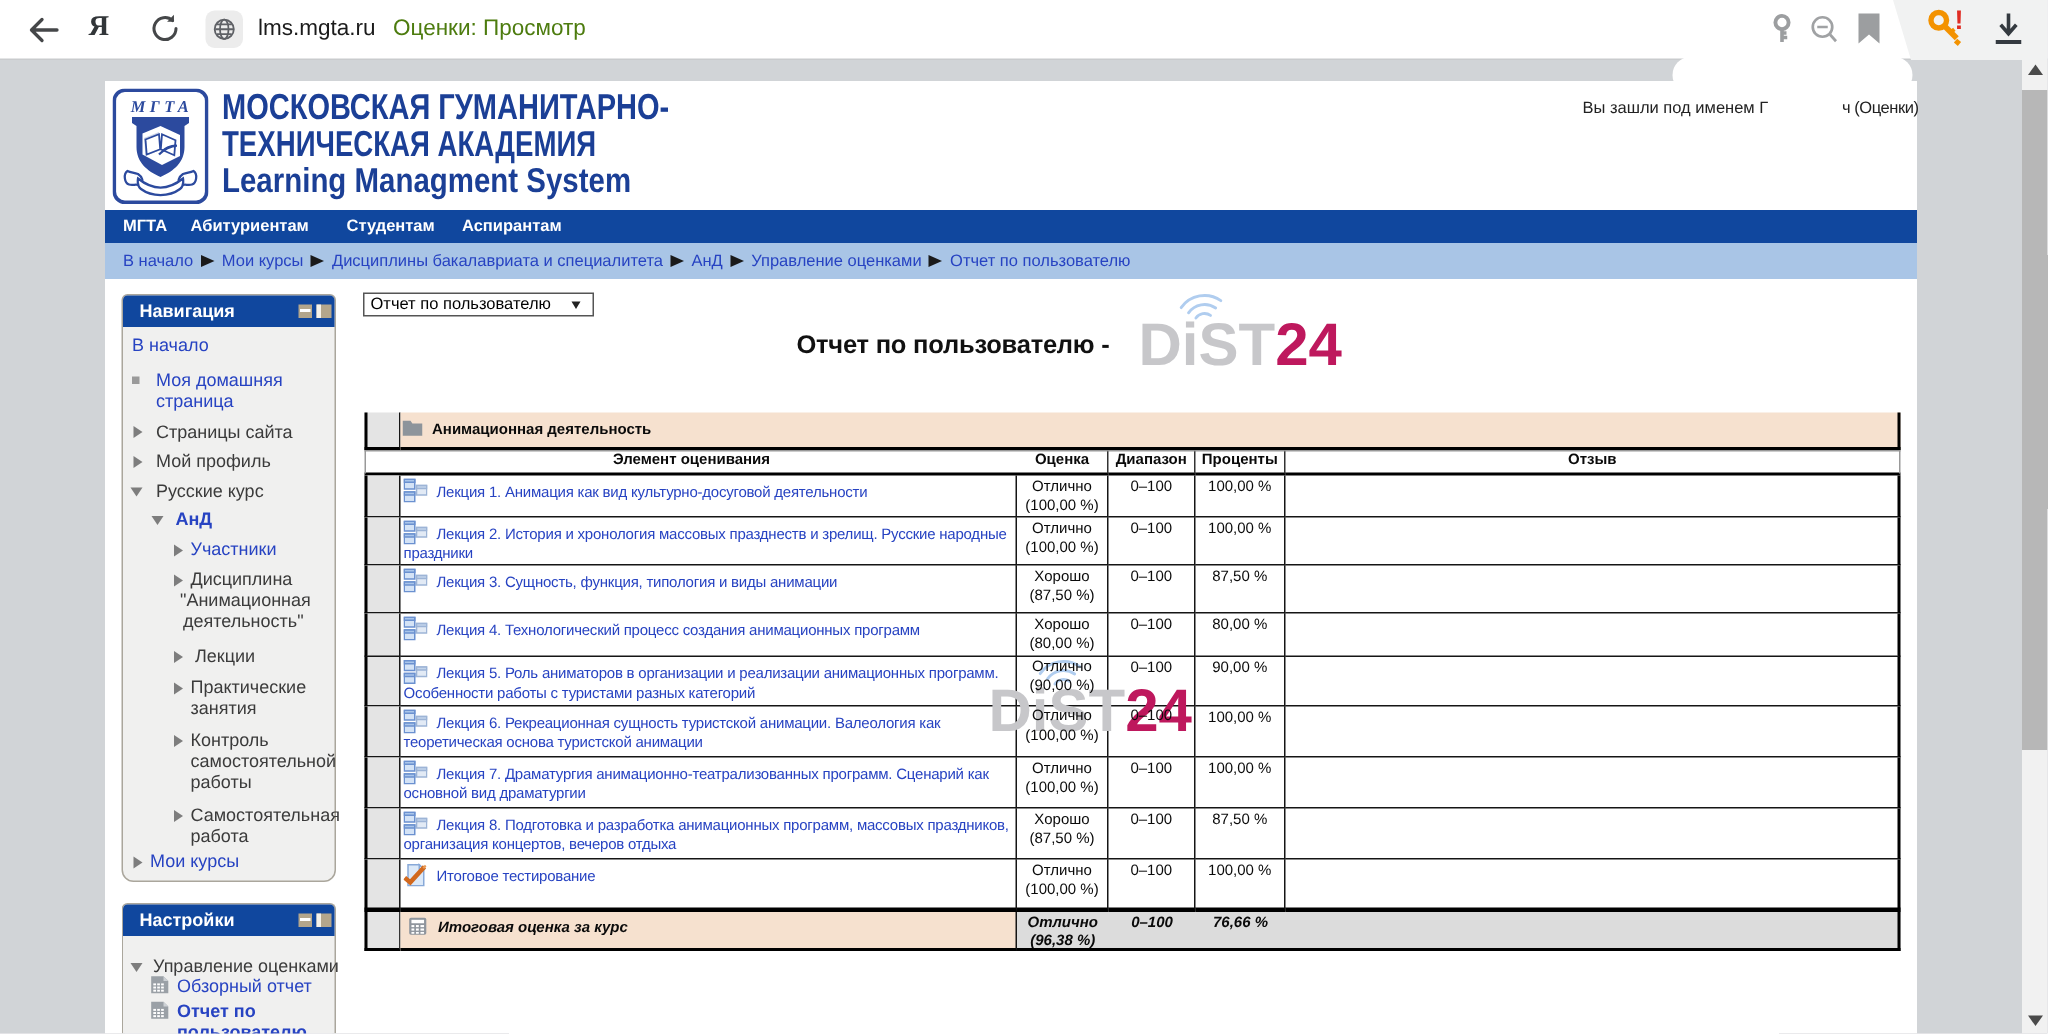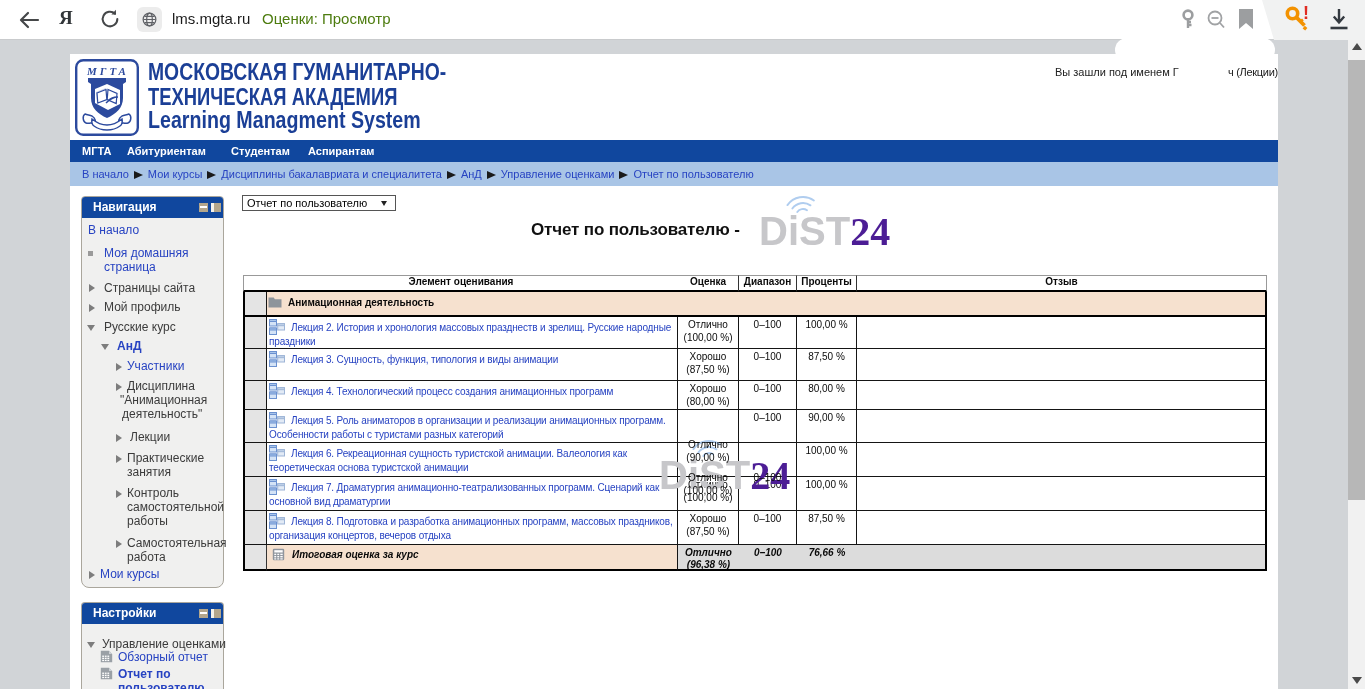--- a/index.html
+++ b/index.html
@@ -141,7 +141,7 @@
 <div id="hl2">ТЕХНИЧЕСКАЯ АКАДЕМИЯ</div>
 <div id="hl3">Learning Managment System</div>
 <div id="login">Вы зашли под именем Г</div>
-<div id="logout">ч (Лекции)</div>
+<div id="logout">ч (Оценки)</div>
 
 <div id="navbar">
   <span style="left:12px">МГТА</span>

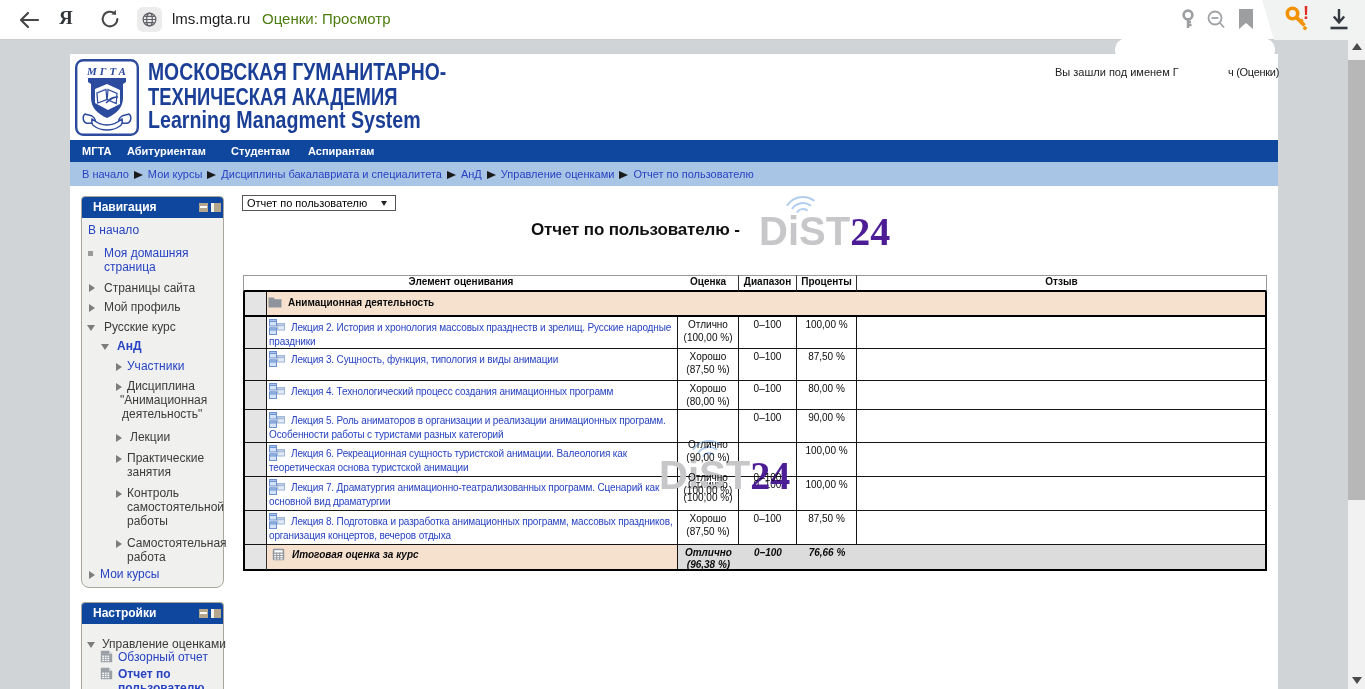--- a/index.html
+++ b/index.html
@@ -51,7 +51,7 @@
 
 .wm{position:absolute;font-weight:bold;white-space:nowrap;z-index:6;font-family:"Liberation Sans",sans-serif;}
 .wm .g{color:#c7c7ca;}
-.wm .o{color:#4c1d95;font-family:Liberation Serif, serif;}
+.wm .o{color:#be185d;}
 
 #gtable{position:absolute;left:243px;top:275px;border-collapse:separate;border-spacing:0;table-layout:fixed;width:1024px;font-size:10px;color:#0a0a0a;}
 #gtable td,#gtable th{box-sizing:border-box;padding:0;vertical-align:top;overflow:hidden;}

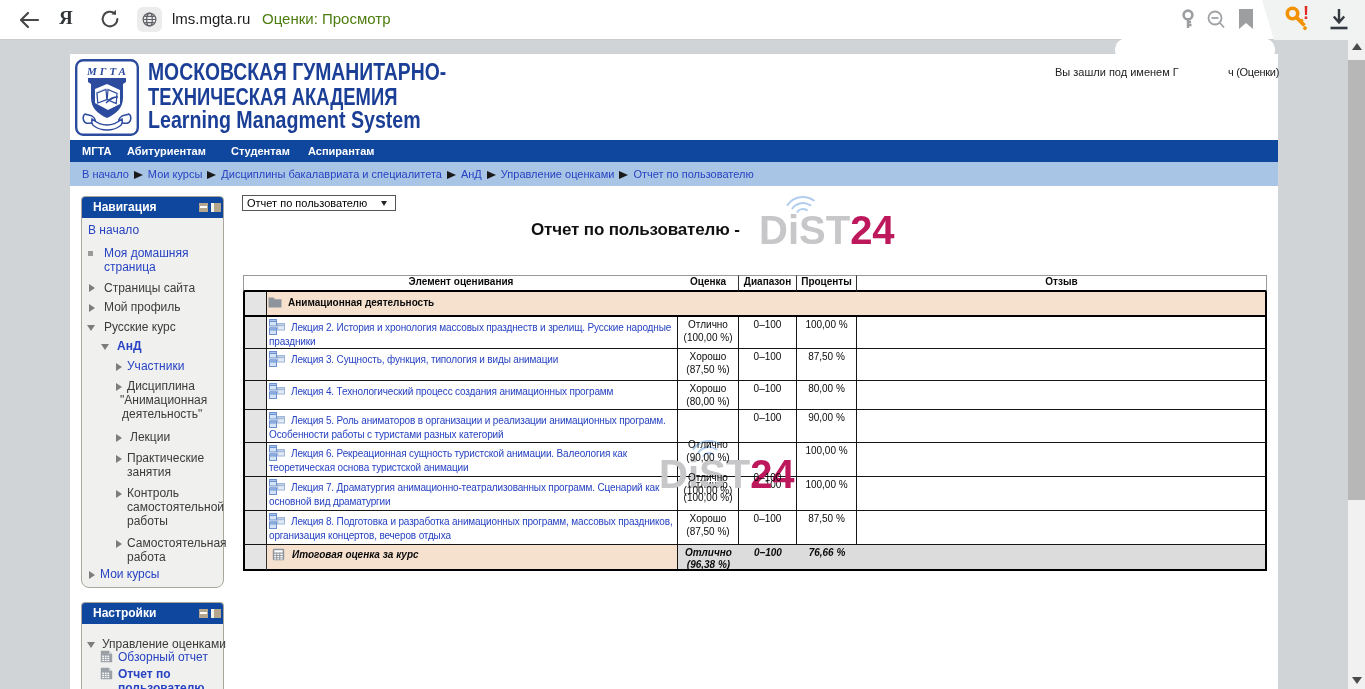--- a/index.html
+++ b/index.html
@@ -271,18 +271,18 @@
       <col style="width:410px">
     </colgroup>
 <tbody>
-      <tr style="height:17px">
+      <tr style="height:25px">
+        <td class="ind" style="border-bottom:2px solid #000"></td>
+        <td class="cat" colspan="5"><svg class="icn" style="width:14px;height:12px;vertical-align:-2px;margin:0 6px 0 1px" viewBox="0 0 14 12">
+            <use href="#folder"></use>
+          </svg><b>Анимационная деятельность</b></td>
+      </tr>
+<tr style="height:17px">
         <th class="f" colspan="2">Элемент оценивания</th>
         <th class="m">Оценка</th>
         <th class="m">Диапазон</th>
         <th class="m">Проценты</th>
         <th class="l">Отзыв</th>
-      </tr>
-<tr style="height:25px">
-        <td class="ind" style="border-bottom:2px solid #000"></td>
-        <td class="cat" colspan="5"><svg class="icn" style="width:14px;height:12px;vertical-align:-2px;margin:0 6px 0 1px" viewBox="0 0 14 12">
-            <use href="#folder"></use>
-          </svg><b>Анимационная деятельность</b></td>
       </tr>
 <tr style="height:31px" id="r2">
         <td class="ind"></td>

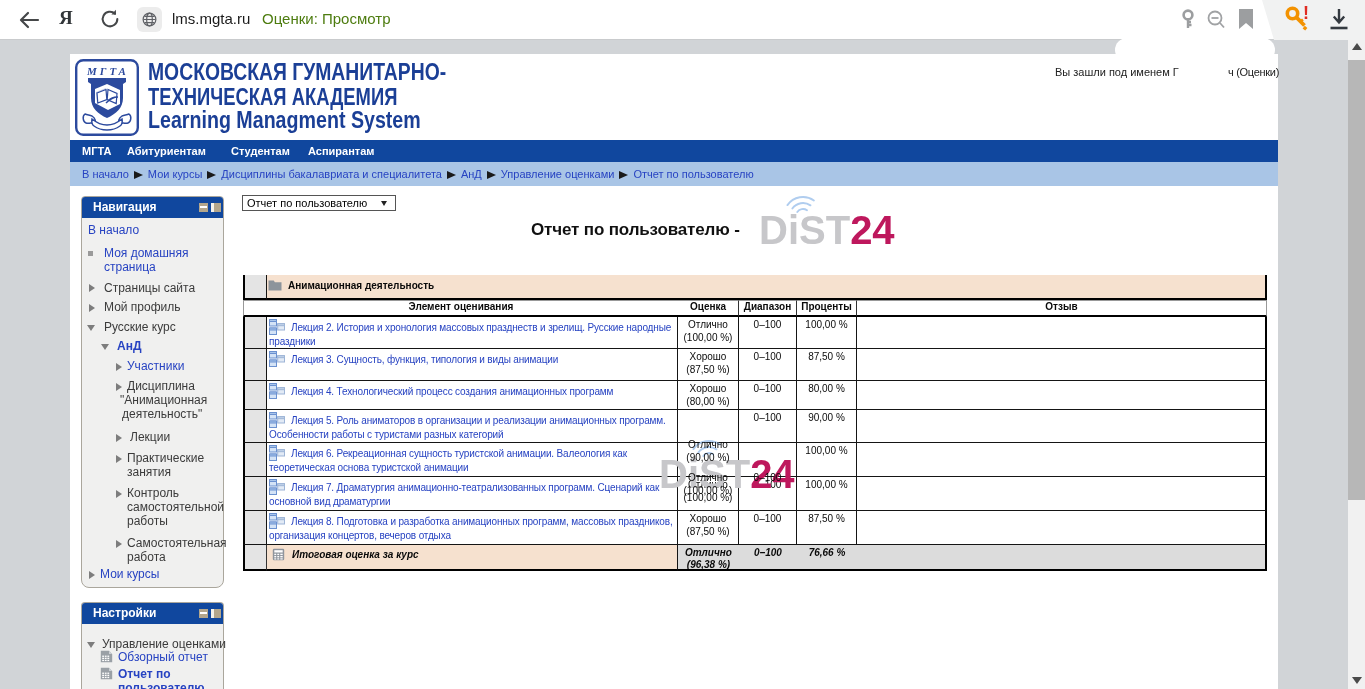--- a/index.html
+++ b/index.html
@@ -284,6 +284,16 @@
         <th class="m">Проценты</th>
         <th class="l">Отзыв</th>
       </tr>
+<tr style="height:28px">
+        <td class="ind"></td>
+        <td class="c1"><svg class="icn">
+            <use href="#lesson"></use>
+          </svg><a>Лекция 1. Анимация как вид культурно-досуговой деятельности</a></td>
+        <td class="cc">Отлично<br>(100,00 %)</td>
+        <td class="cc">0–100</td>
+        <td class="cc">100,00 %</td>
+        <td class="cr"></td>
+      </tr>
 <tr style="height:31px" id="r2">
         <td class="ind"></td>
         <td class="c1"><svg class="icn">

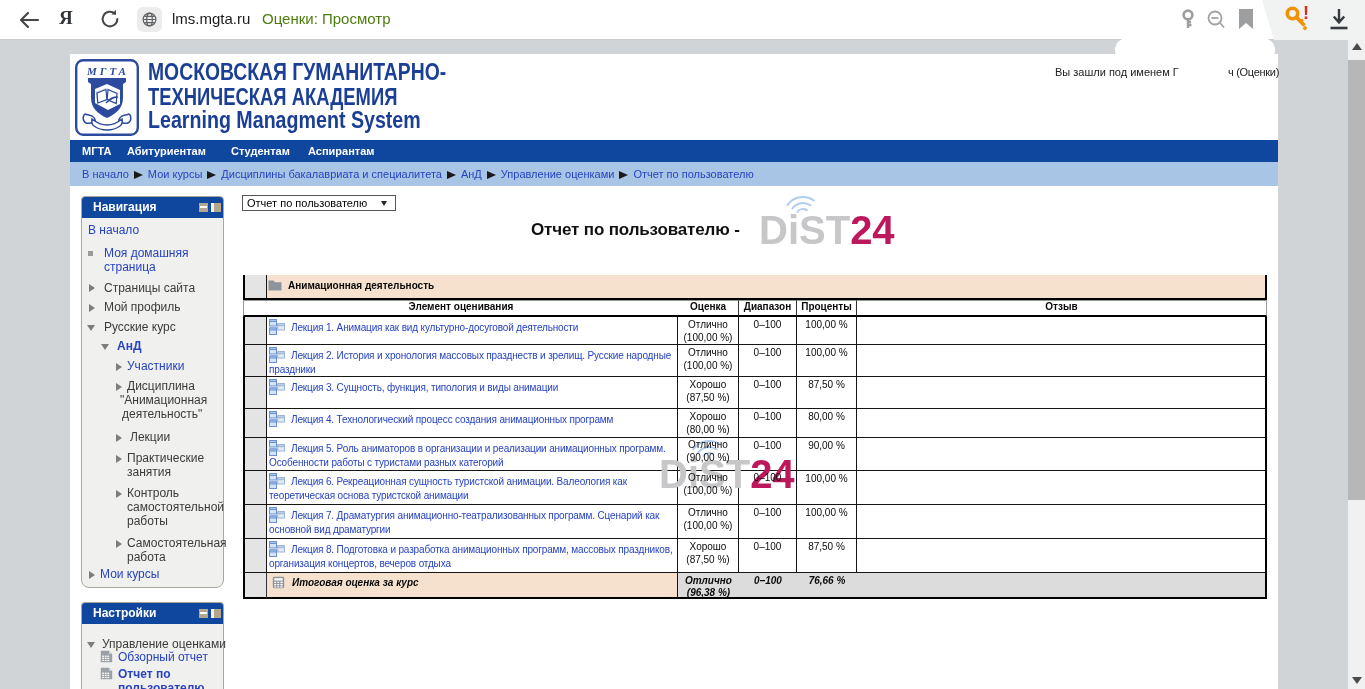--- a/index.html
+++ b/index.html
@@ -364,6 +364,16 @@
         <td class="cc">87,50 %</td>
         <td class="cr"></td>
       </tr>
+<tr style="height:35px" class="last" id="rquiz">
+        <td class="ind"></td>
+        <td class="c1"><svg class="icn">
+            <use href="#quiz"></use>
+          </svg><a>Итоговое тестирование</a></td>
+        <td class="cc">Отлично<br>(100,00 %)</td>
+        <td class="cc">0–100</td>
+        <td class="cc">100,00 %</td>
+        <td class="cr"></td>
+      </tr>
 <tr style="height:26px">
         <td class="find"></td>
         <td class="fcat"><svg class="icn" style="width:13px;height:13px;vertical-align:-3px;margin:0 7px 0 3px">

